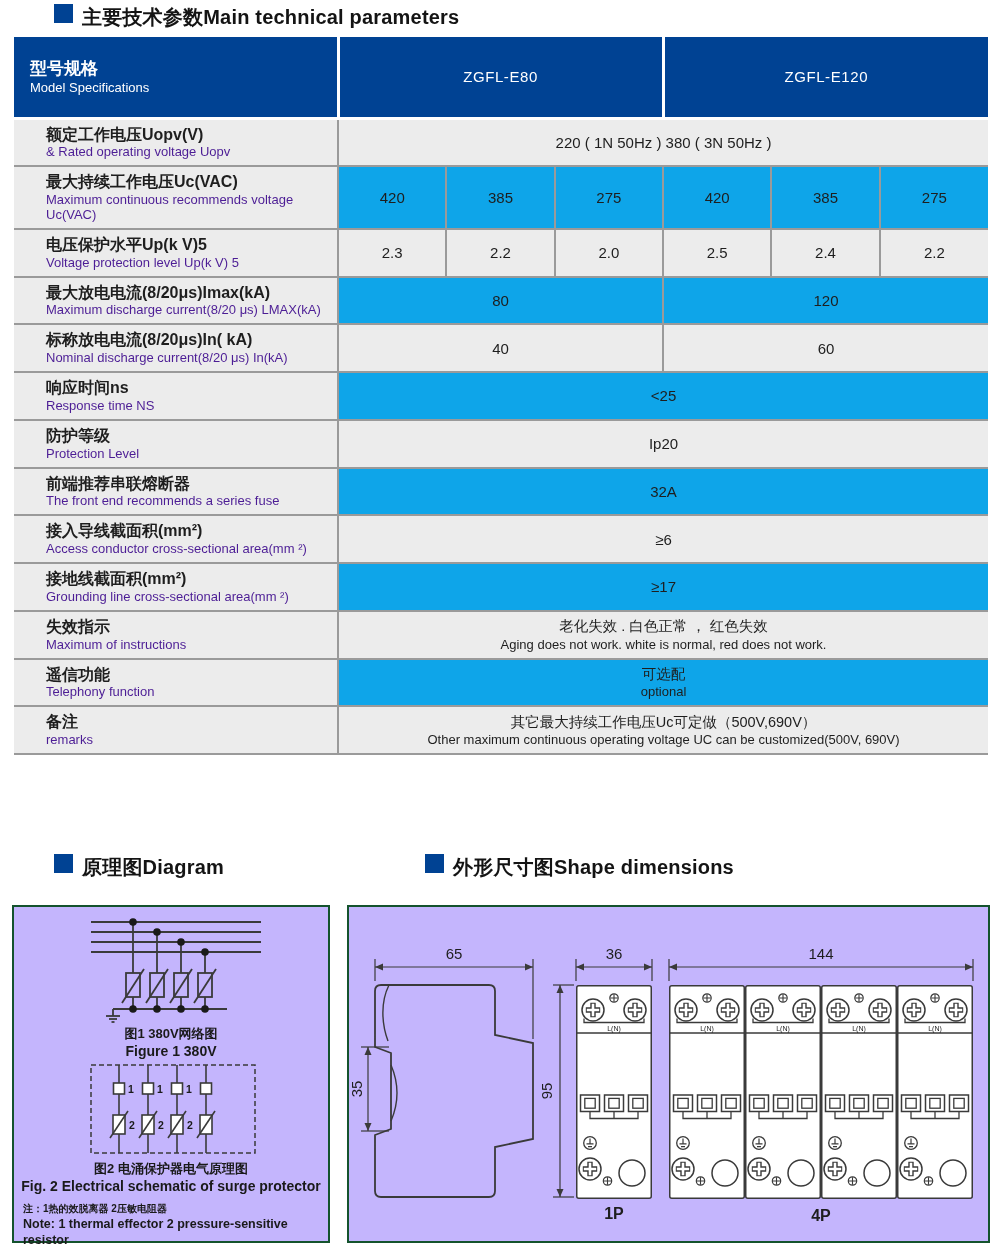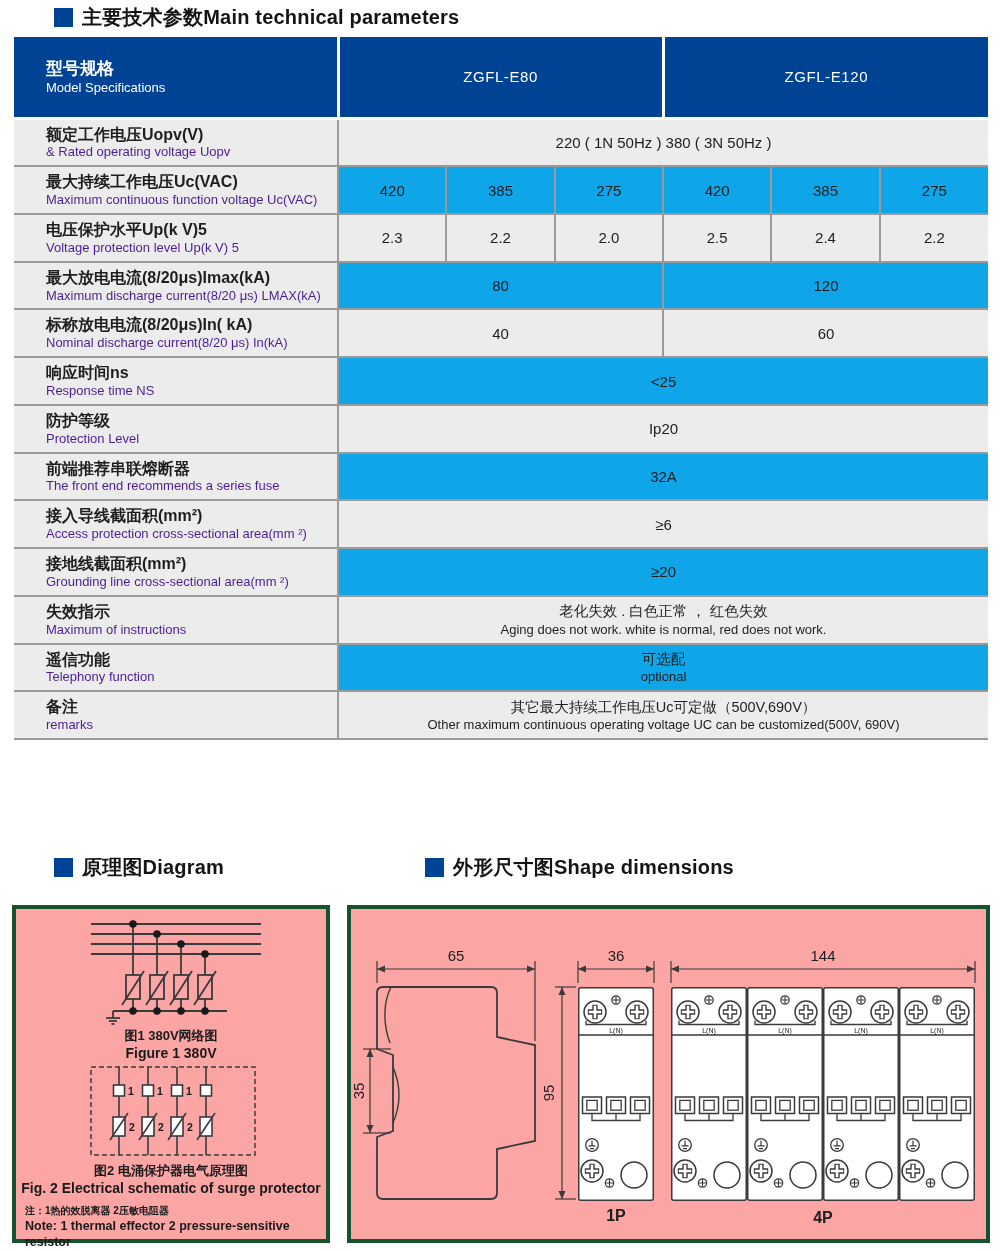--- a/index.html
+++ b/index.html
@@ -8,7 +8,7 @@
     position:relative; width:1000px; height:1251px; background:#fff;
     font-family:"Liberation Sans", sans-serif; color:#222; overflow:hidden;
   }
-  .sec-head { position:absolute; display:flex; align-items:center; gap:9px;
+  .sec-head { position:absolute; display:flex; gap:9px;
     font-size:20px; font-weight:700; color:#141414; letter-spacing:.2px;padding-left:40px; }
   .sq { width:19px; height:19px; background:#004293; display:inline-block; flex:0 0 auto; }
 

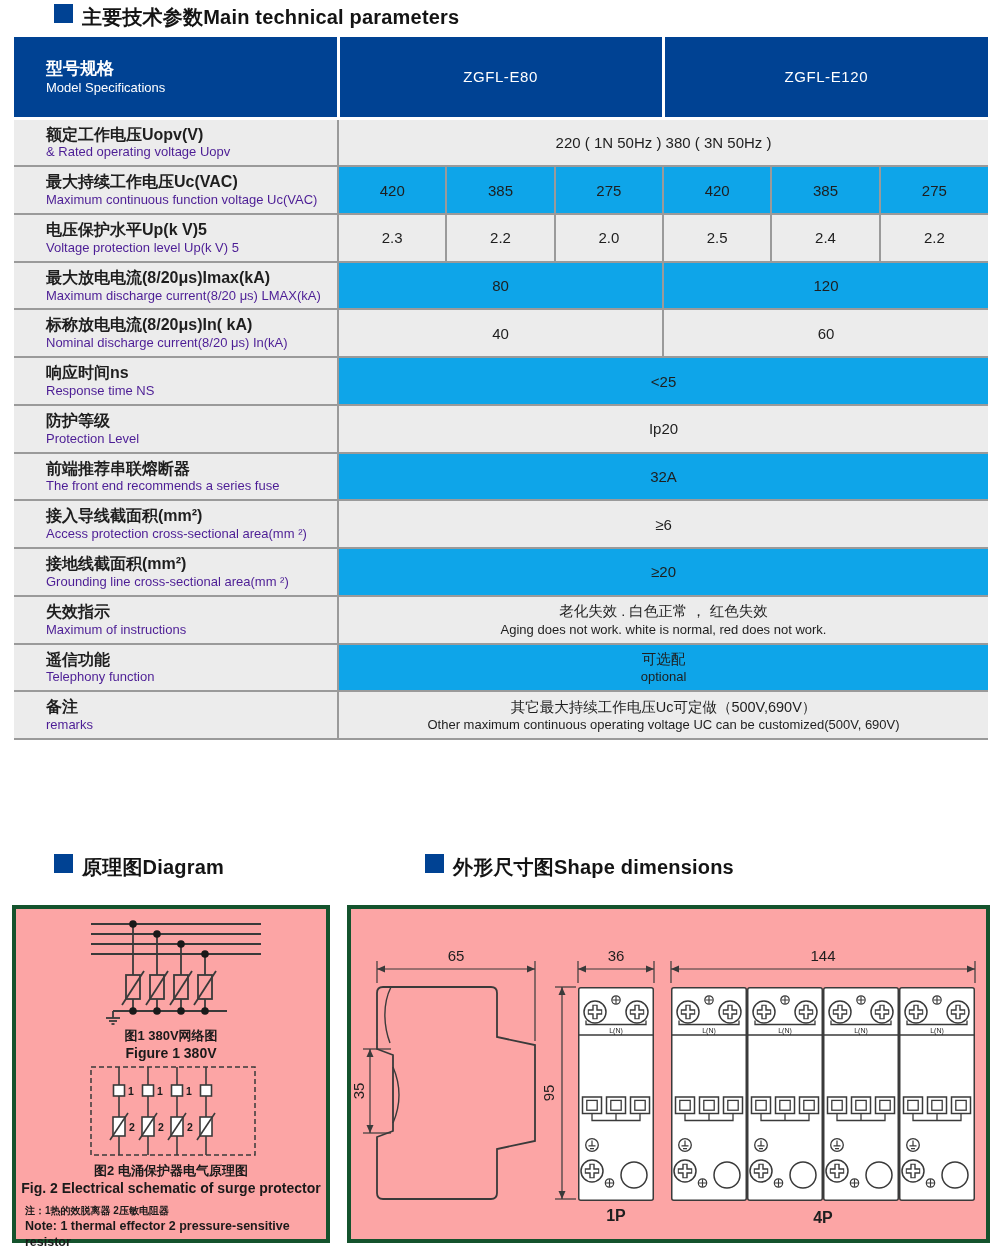--- a/index.html
+++ b/index.html
@@ -19,7 +19,7 @@
   .spec thead th { background:#004293; color:#fff; height:81px; }
   .spec thead th + th { border-left:3px solid #fff; }
   .spec thead th { border-bottom:3px solid #fff; }
-  .spec thead th.lblh { text-align:left; padding-left:32px; }
+  .spec thead th.lblh { text-align:left; padding-left:16px; }
   .lblh .cn { display:block; font-size:17px; font-weight:700; line-height:1.3; }
   .lblh .en { display:block; font-size:13px; font-weight:400; line-height:1.25; }
   .spec thead th.model { font-size:15px; font-weight:400; letter-spacing:.6px; text-align:center; }

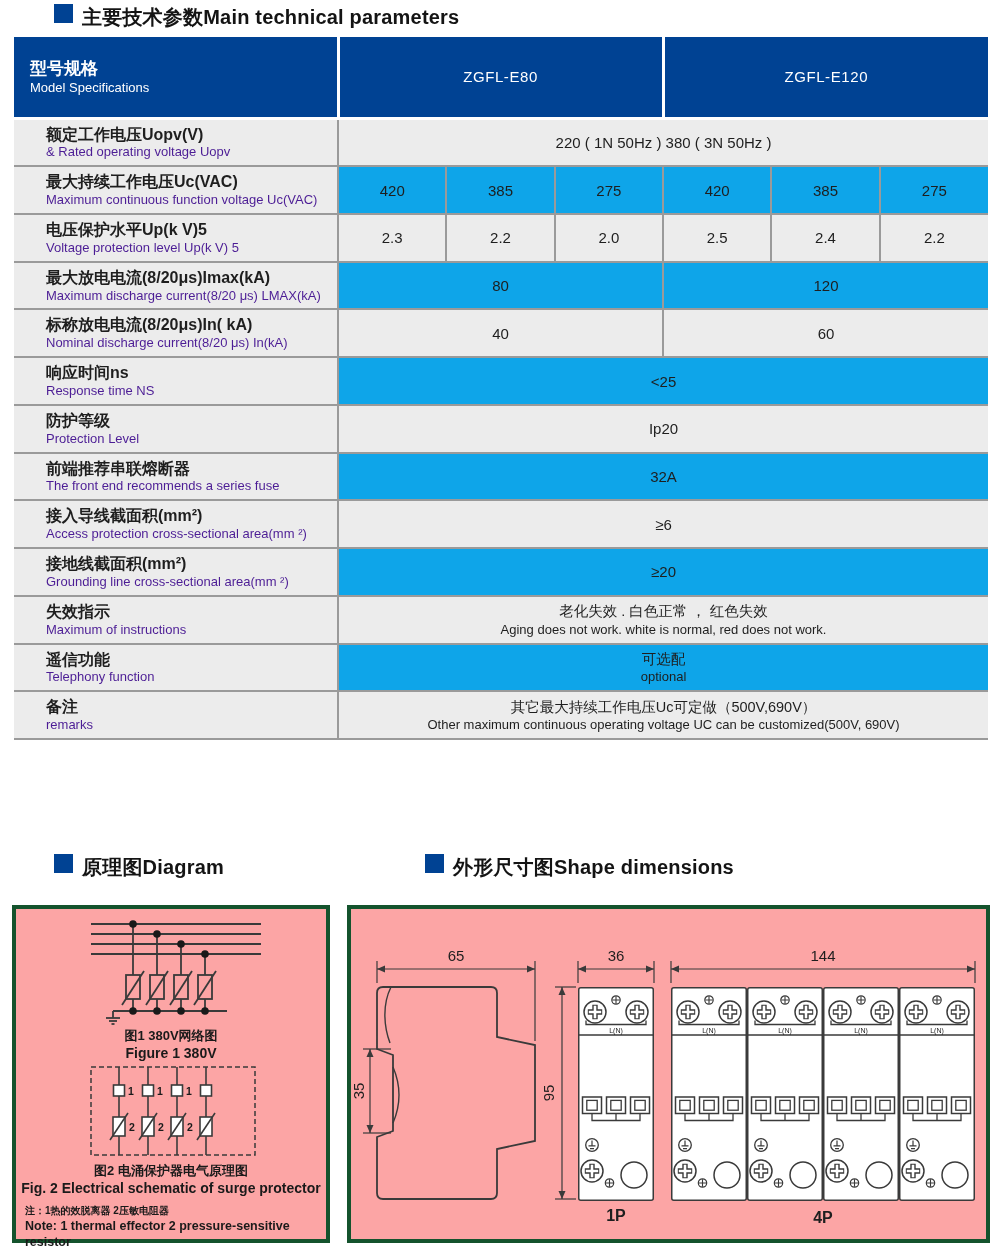--- a/index.html
+++ b/index.html
@@ -89,7 +89,7 @@
       <tr class="white">
         <th class="lbl">
             <span class="cn">最大持续工作电压Uc(VAC)</span>
-            <span class="en">Maximum continuous function voltage Uc(VAC)</span>
+            <span class="en">Maximum continuous recommends voltage Uc(VAC)</span>
           </th>
         <td>420</td>
         <td>385</td>

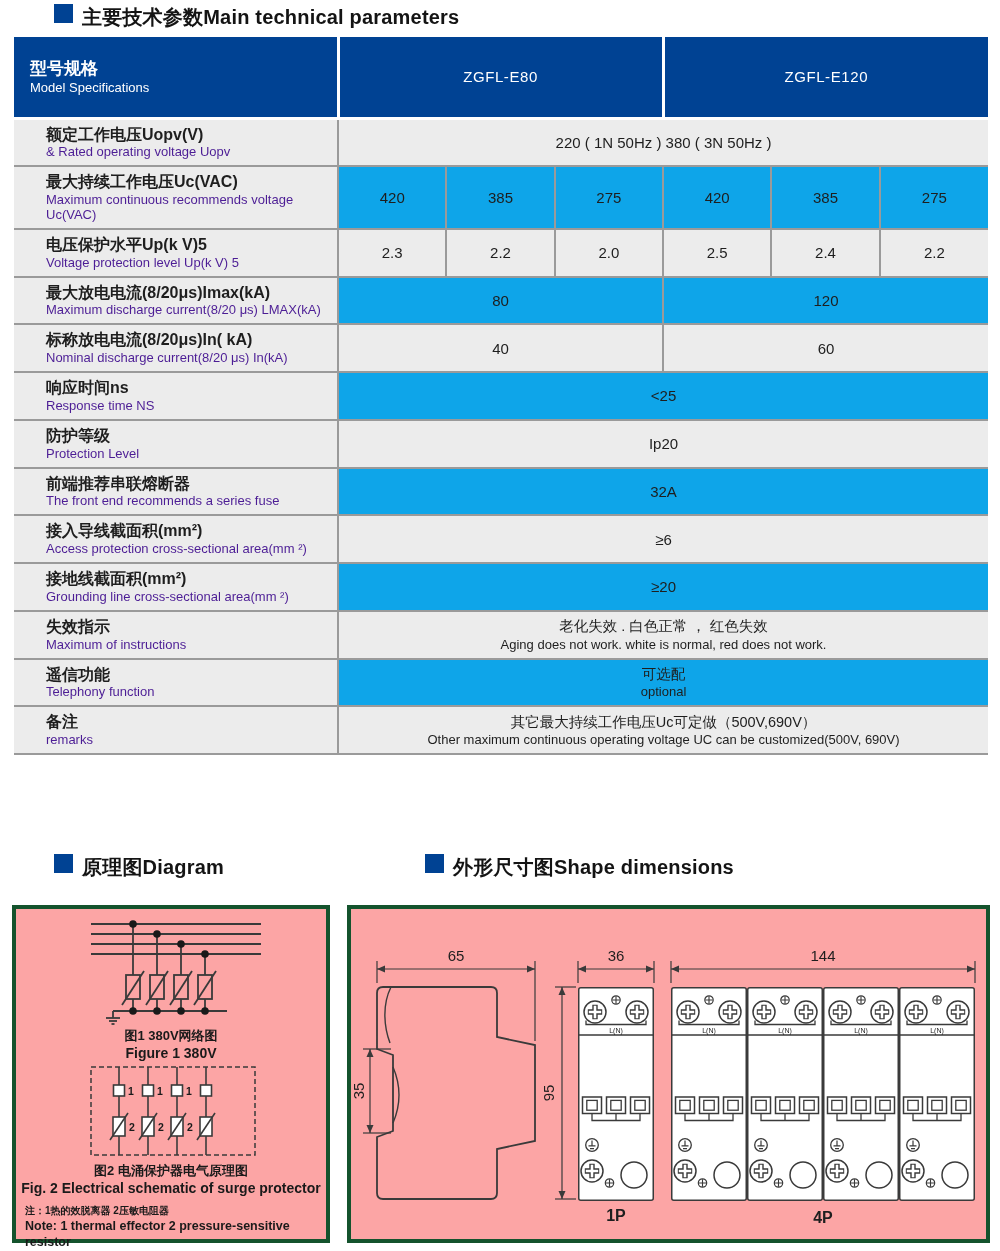--- a/index.html
+++ b/index.html
@@ -150,7 +150,7 @@
       <tr class="gray">
         <th class="lbl">
             <span class="cn">接入导线截面积(mm²)</span>
-            <span class="en">Access protection cross-sectional area(mm ²)</span>
+            <span class="en">Access conductor cross-sectional area(mm ²)</span>
           </th>
         <td colspan="6">≥6</td>
       </tr>

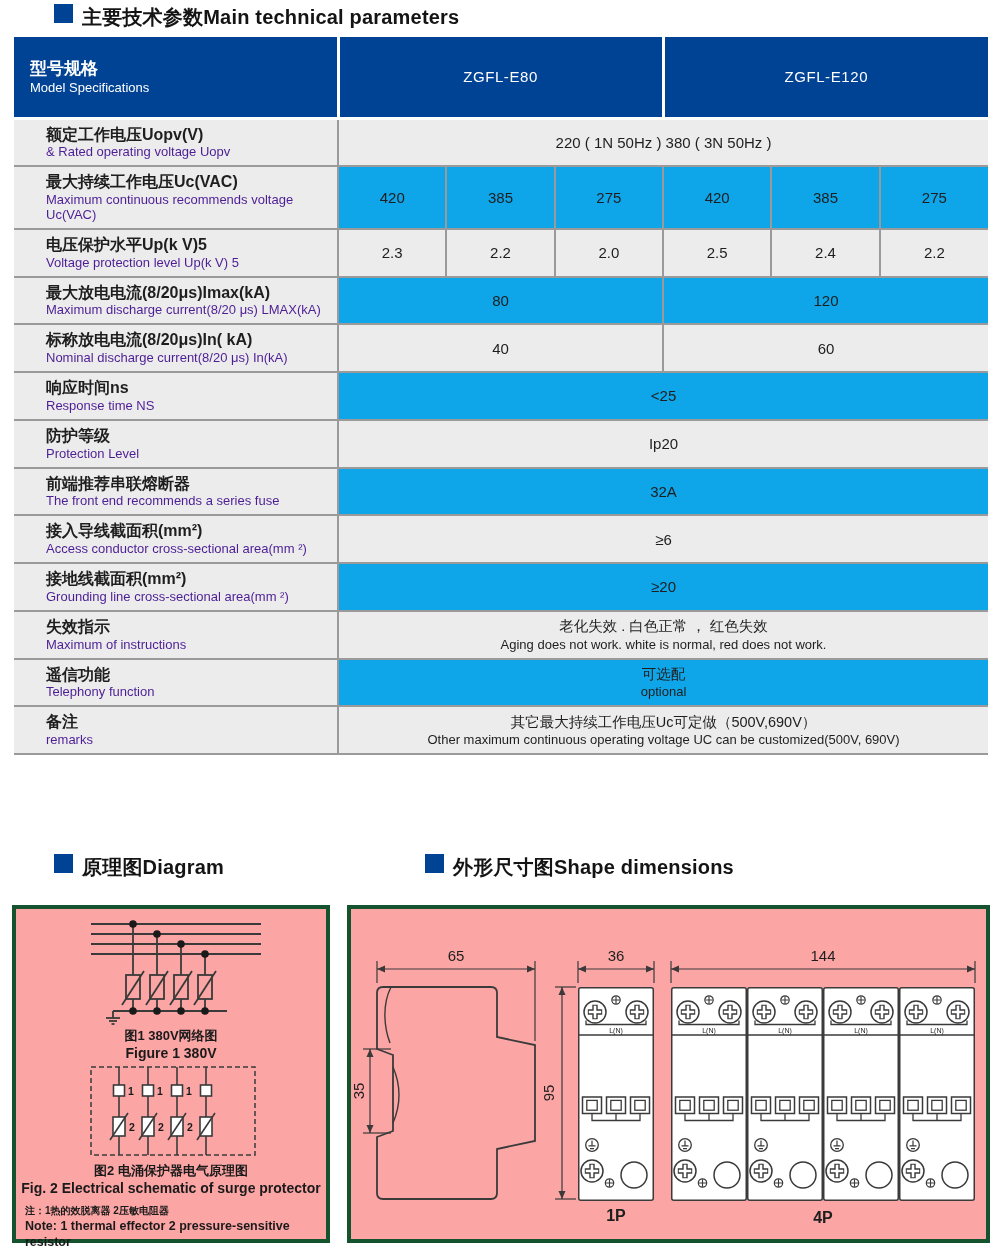--- a/index.html
+++ b/index.html
@@ -159,7 +159,7 @@
             <span class="cn">接地线截面积(mm²)</span>
             <span class="en">Grounding line cross-sectional area(mm ²)</span>
           </th>
-        <td colspan="6">≥20</td>
+        <td colspan="6">≥17</td>
       </tr>
       <tr class="gray">
         <th class="lbl">

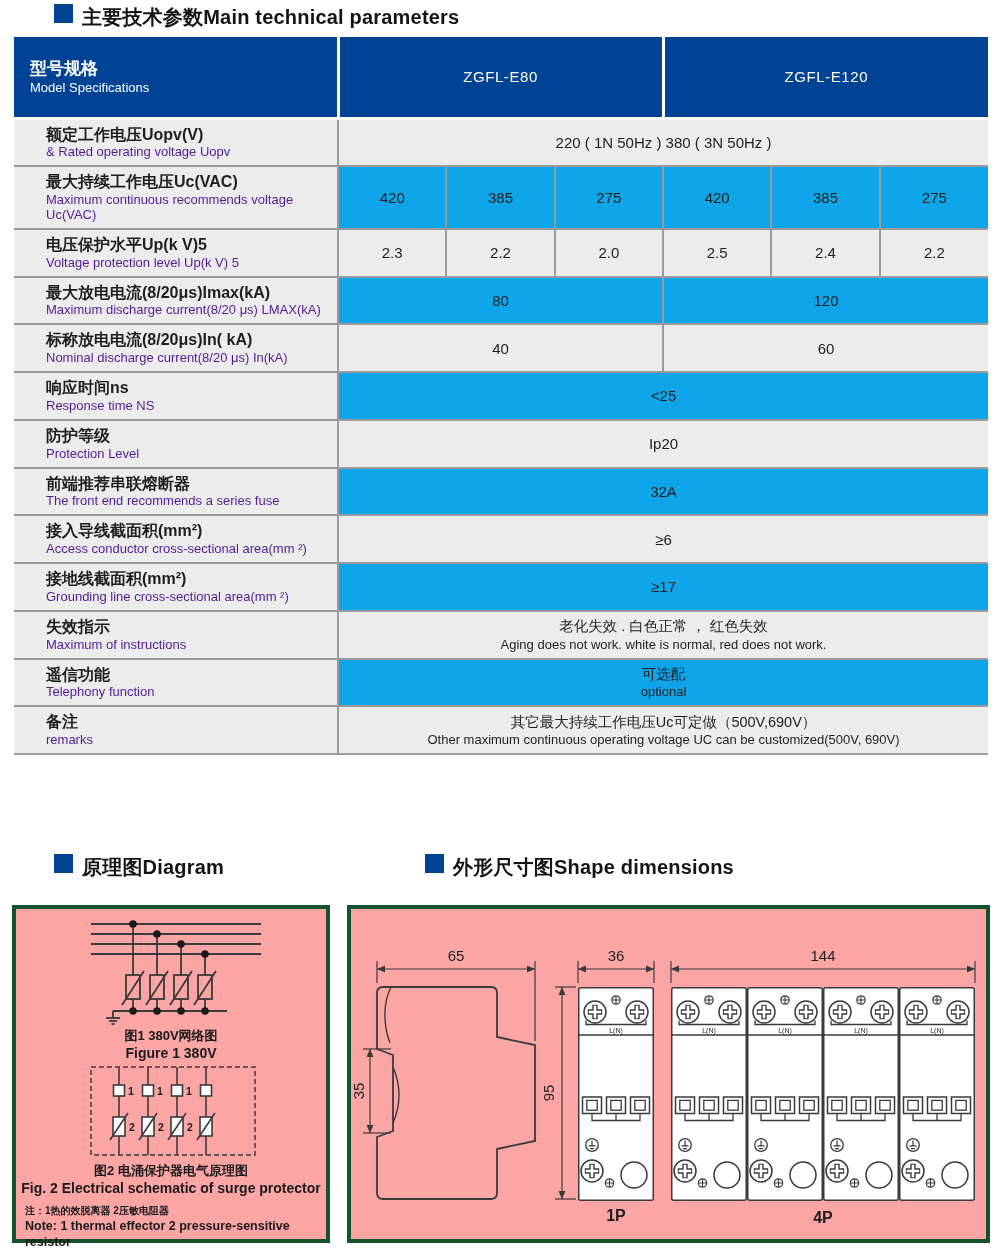--- a/index.html
+++ b/index.html
@@ -38,7 +38,7 @@
   td .v-en { display:block; font-size:13px; line-height:1.2; }
 
   
-  .box { position:absolute; border:4px solid #14532d; background:#fca5a5; }
+  .box { position:absolute; border:2px solid #14532d; background:#c4b5fd; }
   #diagram-box { left:12px; top:905px; width:318px; height:338px; }
   #dims-box   { left:347px; top:905px; width:643px; height:338px; }
   #fig1-svg { position:absolute; left:50%; top:4px; transform:translateX(-50%); }

